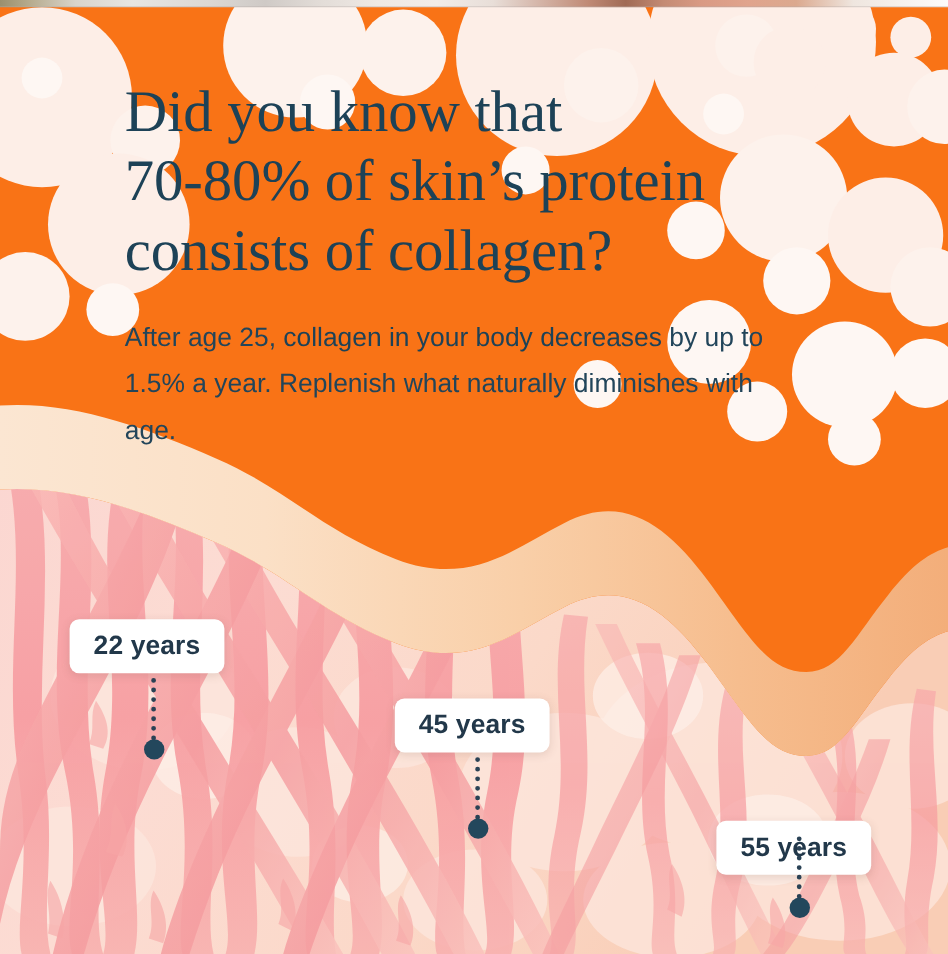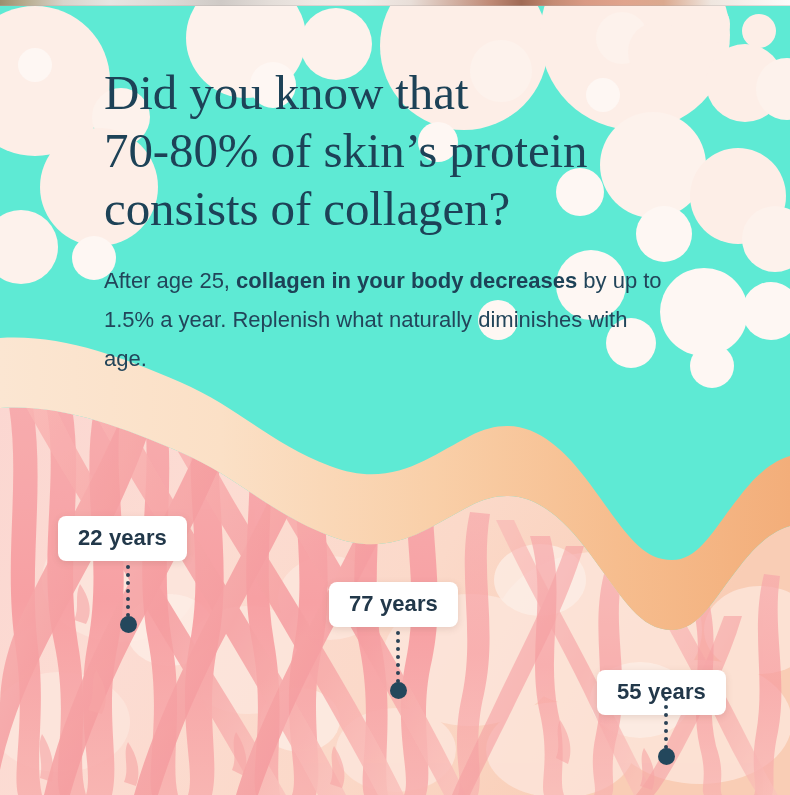--- a/index.html
+++ b/index.html
@@ -14,7 +14,7 @@
     position:relative;
     width:790px; height:795px;
     overflow:hidden;
-    background:#5eead4;
+    background:#f97316;
   }
 
   

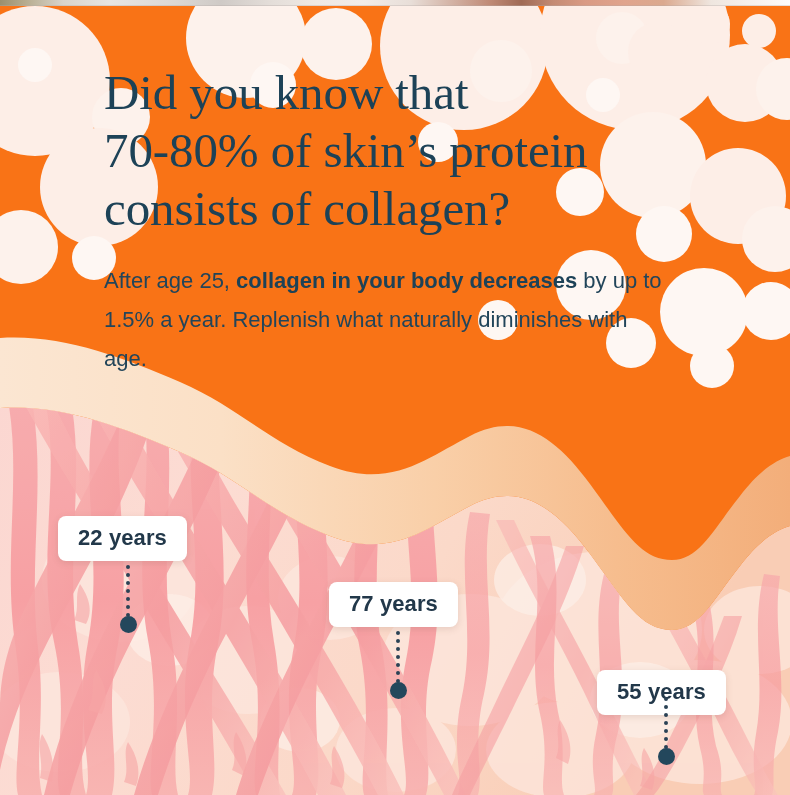--- a/index.html
+++ b/index.html
@@ -77,7 +77,7 @@
     padding-top:23px;
     max-width:570px;
   }
-  .body-copy b { font-weight:700; color:#1d4257; }
+  .body-copy b { font-weight:400; color:#1d4257; }
 
   
   .callout { position:absolute; z-index:30; }

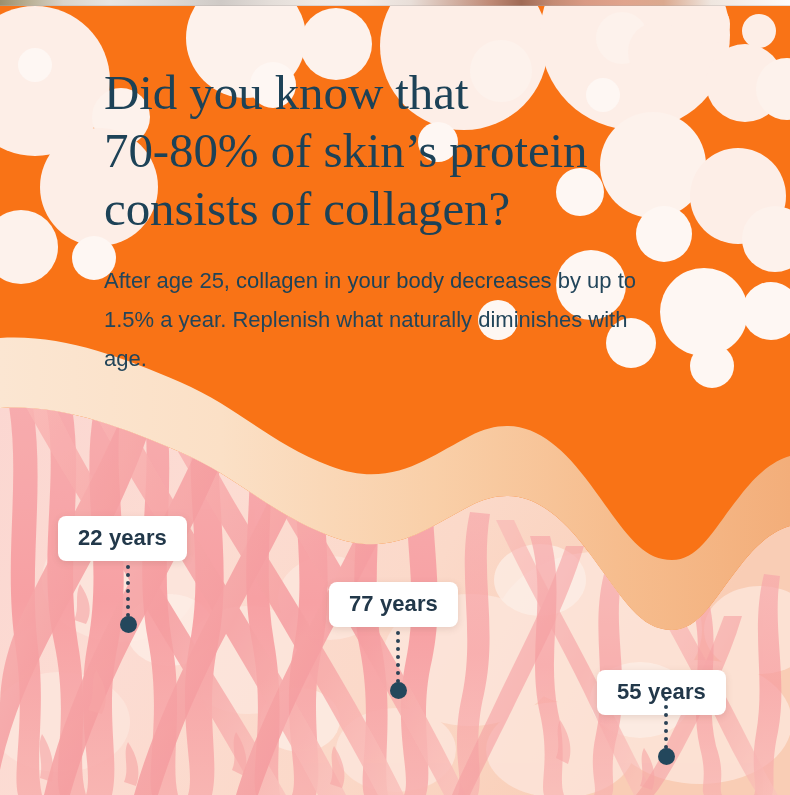--- a/index.html
+++ b/index.html
@@ -302,7 +302,7 @@
         <div class="node" style="left: 120px; top: 616px;"></div>
       </div>
       <div class="callout">
-        <div class="chip" style="left: 329px; top: 582px;">77 years</div>
+        <div class="chip" style="left: 329px; top: 582px;">45 years</div>
         <div class="leader" style="left: 396px; top: 631px; height: 52px;"></div>
         <div class="node" style="left: 390px; top: 682px;"></div>
       </div>

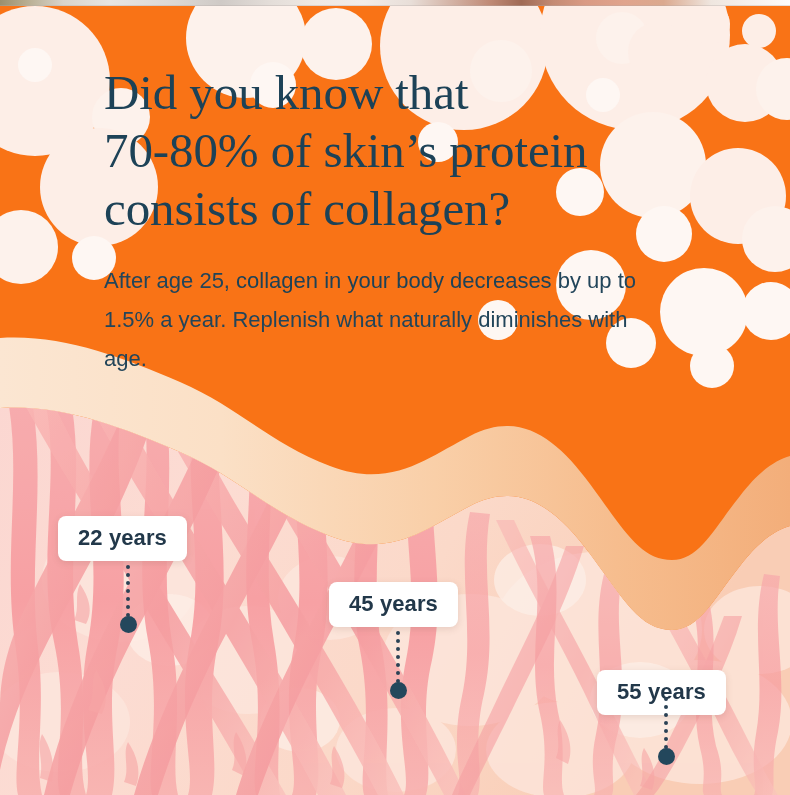--- a/index.html
+++ b/index.html
@@ -307,7 +307,7 @@
         <div class="node" style="left: 390px; top: 682px;"></div>
       </div>
       <div class="callout">
-        <div class="chip" style="left: 597px; top: 670px;">55 years</div>
+        <div class="chip" style="left: 597px; top: 684px;">55 years</div>
         <div class="leader" style="left: 664px; top: 697px; height: 52px;"></div>
         <div class="node" style="left: 658px; top: 748px;"></div>
       </div>

